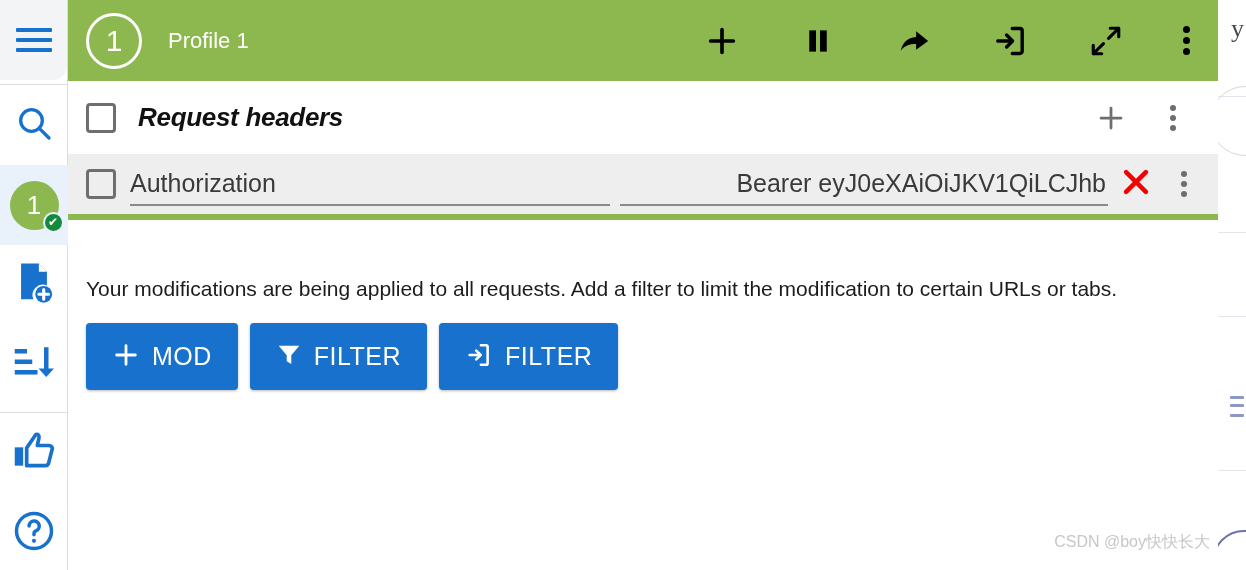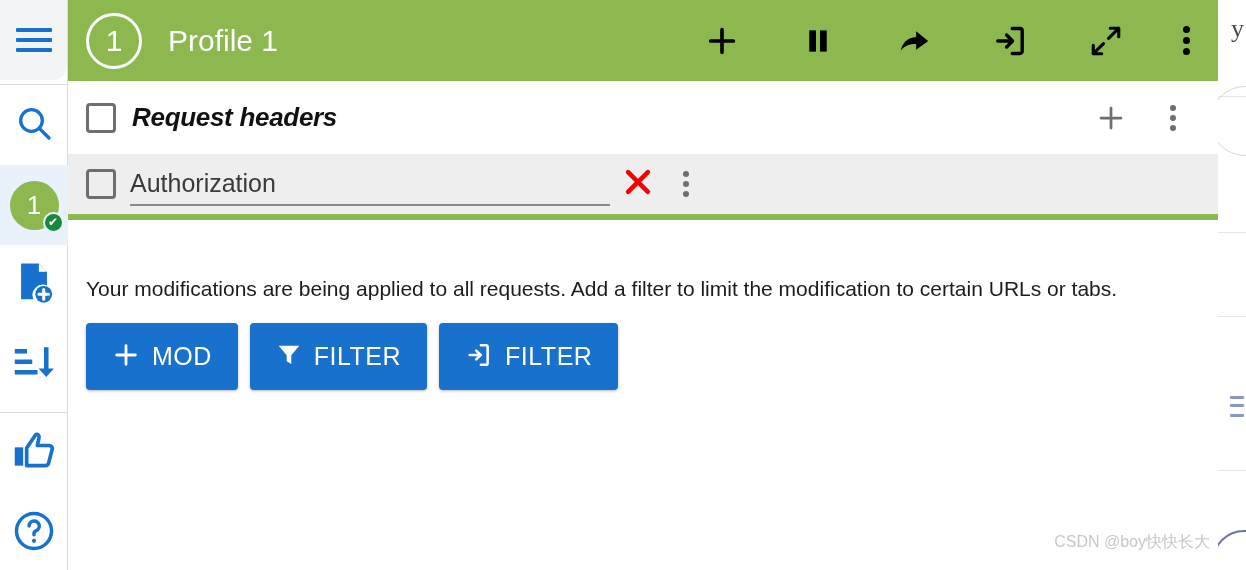--- a/index.html
+++ b/index.html
@@ -175,7 +175,7 @@
   }
   .topbar-title {
     color: #ffffff;
-    font-size: 30px;
+    font-size: 22px;
     font-weight: 400;
     margin-left: 26px;
     white-space: nowrap;

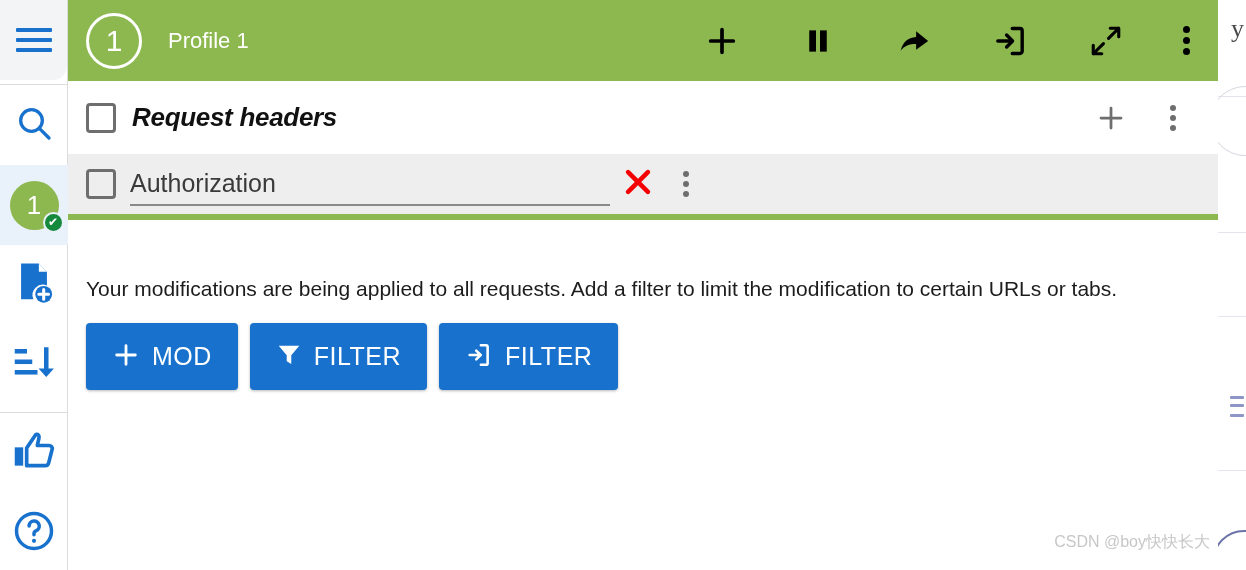--- a/index.html
+++ b/index.html
@@ -210,7 +210,7 @@
     flex: 0 0 auto;
   }
   .section-title {
-    margin-left: 16px;
+    margin-left: 22px;
     font-size: 26px;
     font-weight: bold;
     font-style: italic;

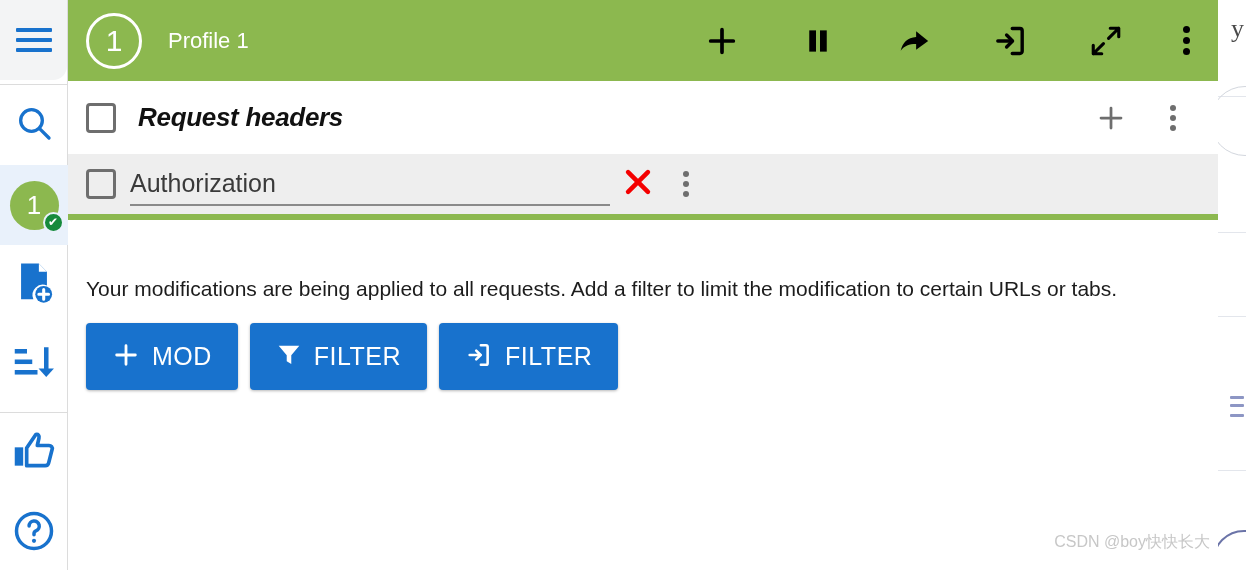--- a/index.html
+++ b/index.html
@@ -491,6 +491,9 @@
       <div class="field field-name">
         <span class="ftext">Authorization</span>
       </div>
+      <div class="field field-value">
+        <span class="ftext">Bearer eyJ0eXAiOiJKV1QiLCJhb</span>
+      </div>
       <div class="row-x">
         <span>
           <svg width="34" height="34" viewBox="0 0 24 24" stroke="#f40000" stroke-width="3.2" stroke-linecap="round">

